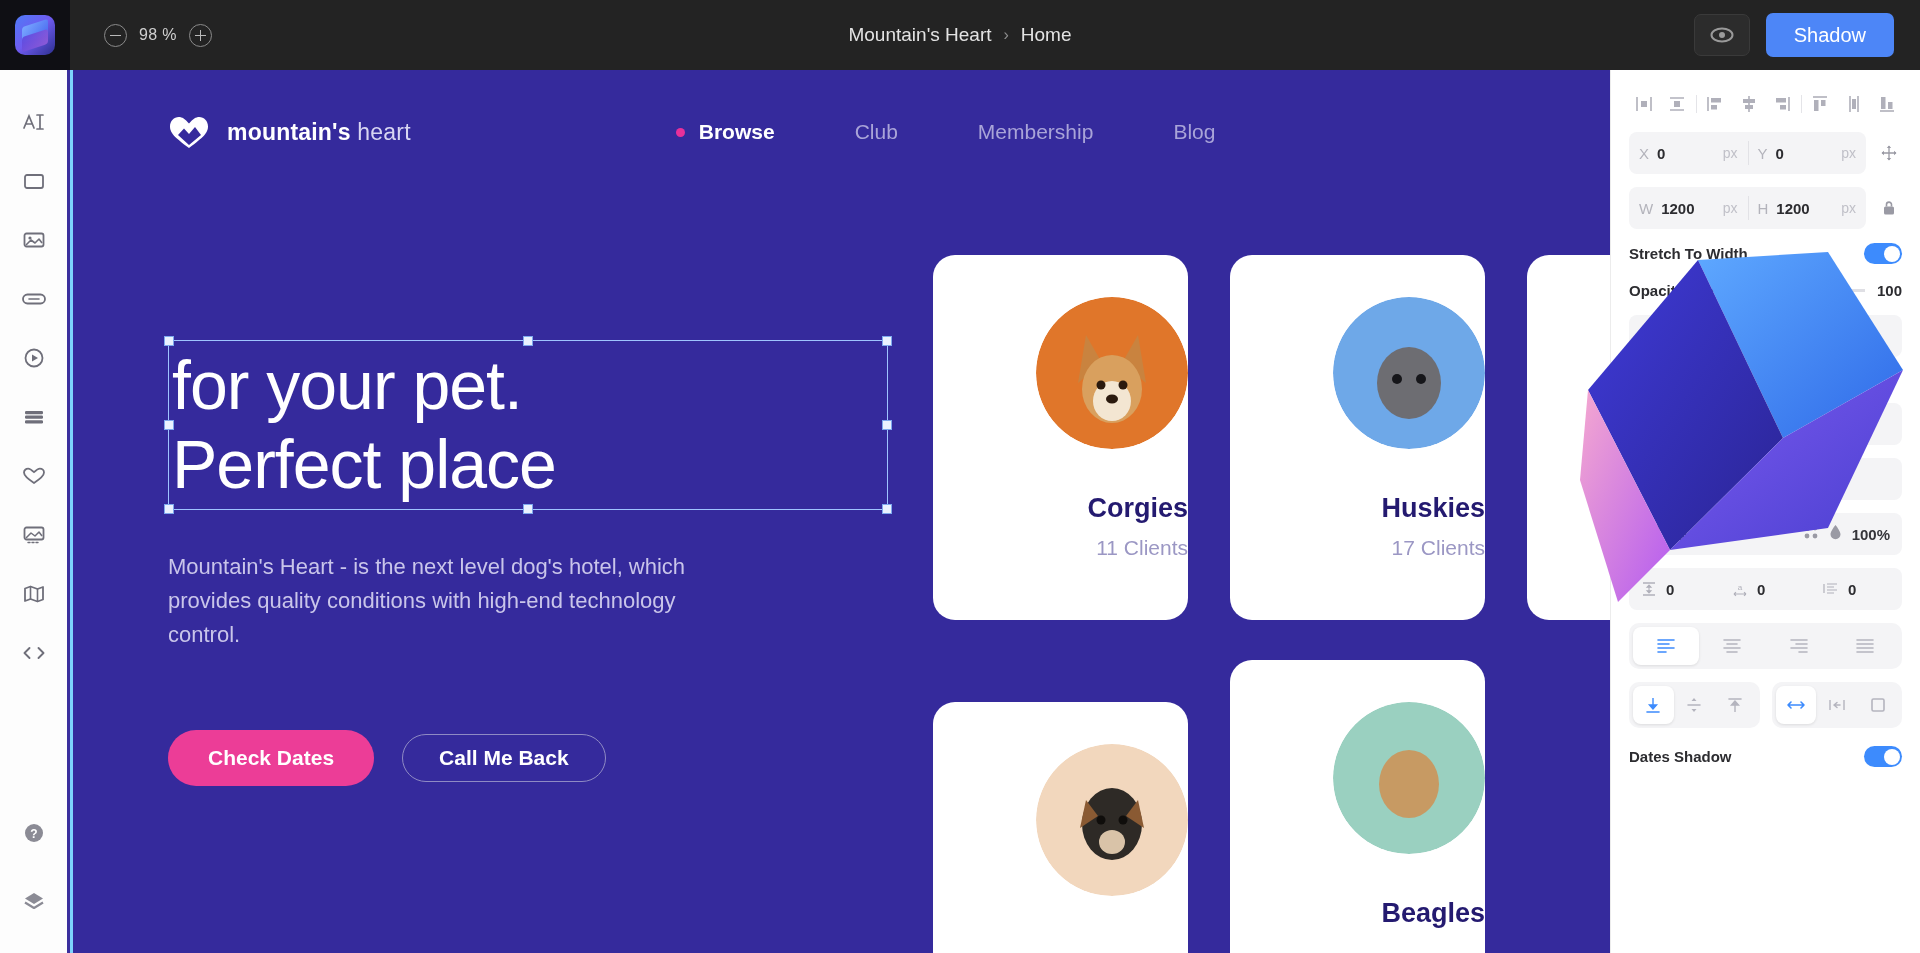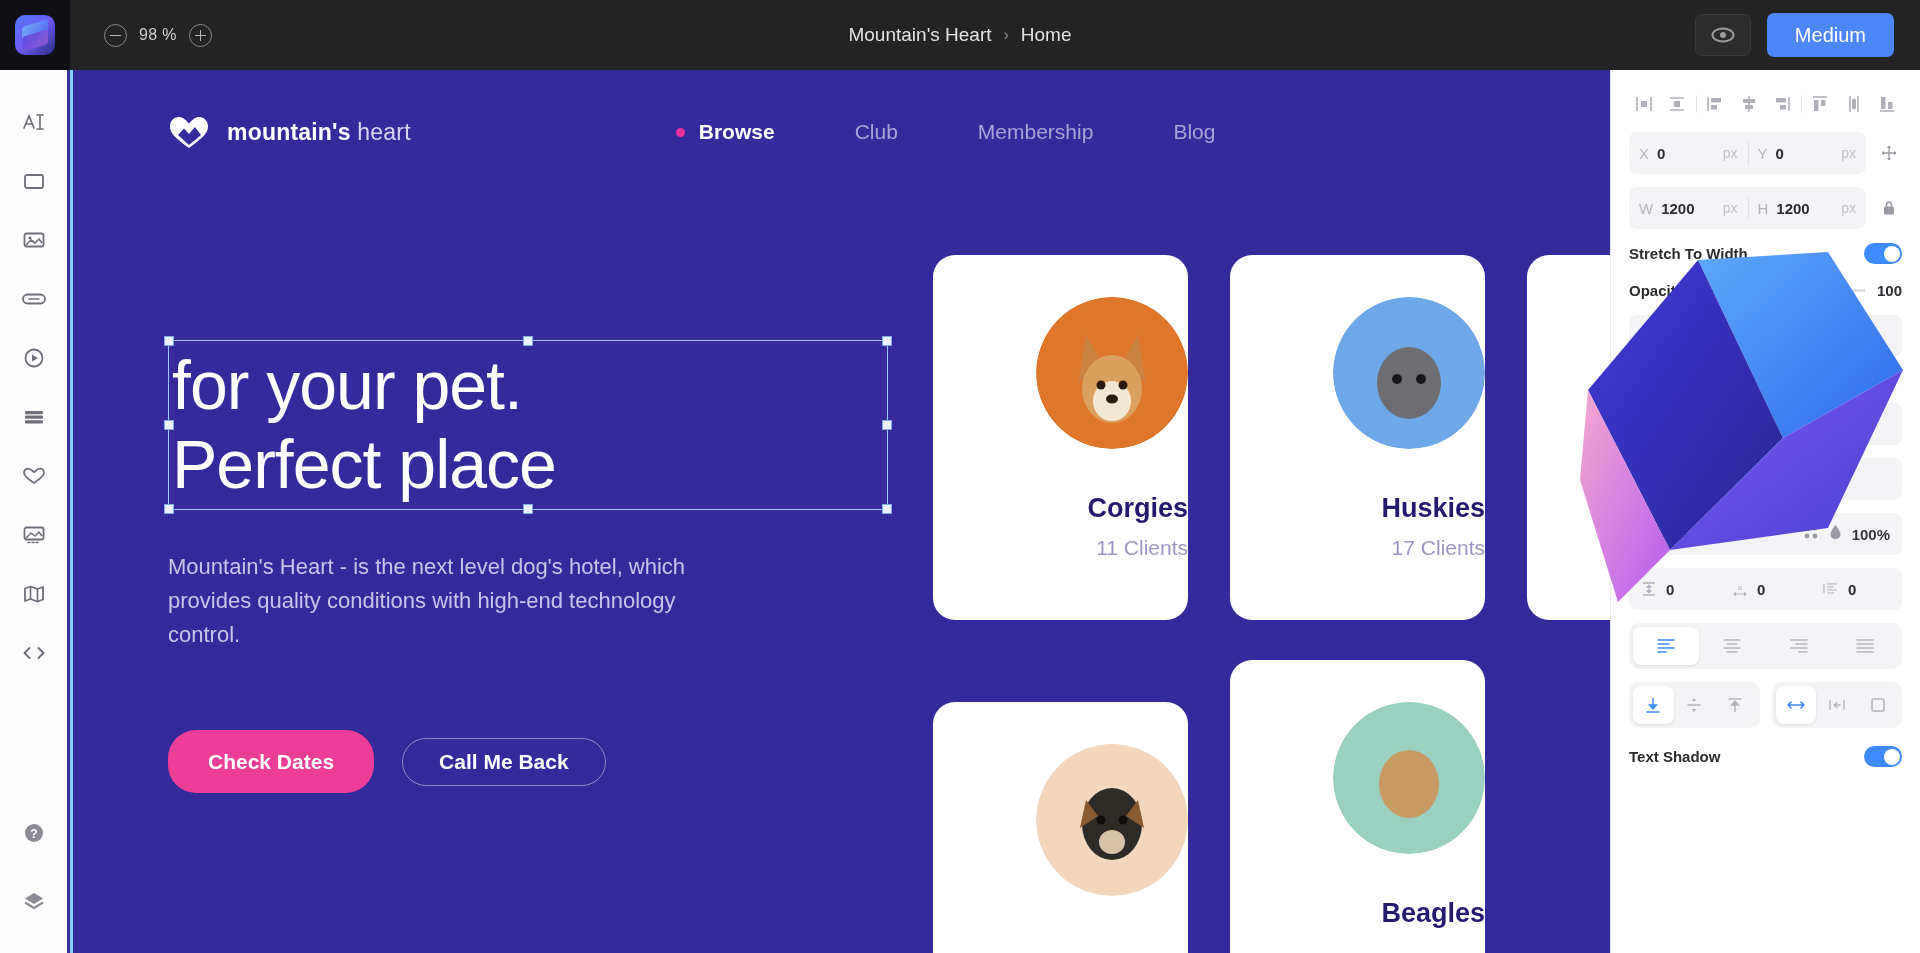--- a/index.html
+++ b/index.html
@@ -173,7 +173,7 @@
           <circle cx="12" cy="8" r="3" fill="#9a9a9a"></circle>
         </svg>
       </div>
-      <div class="publish-btn">Medium</div>
+      <div class="publish-btn">Shadow</div>
     </div>
   </div>
 

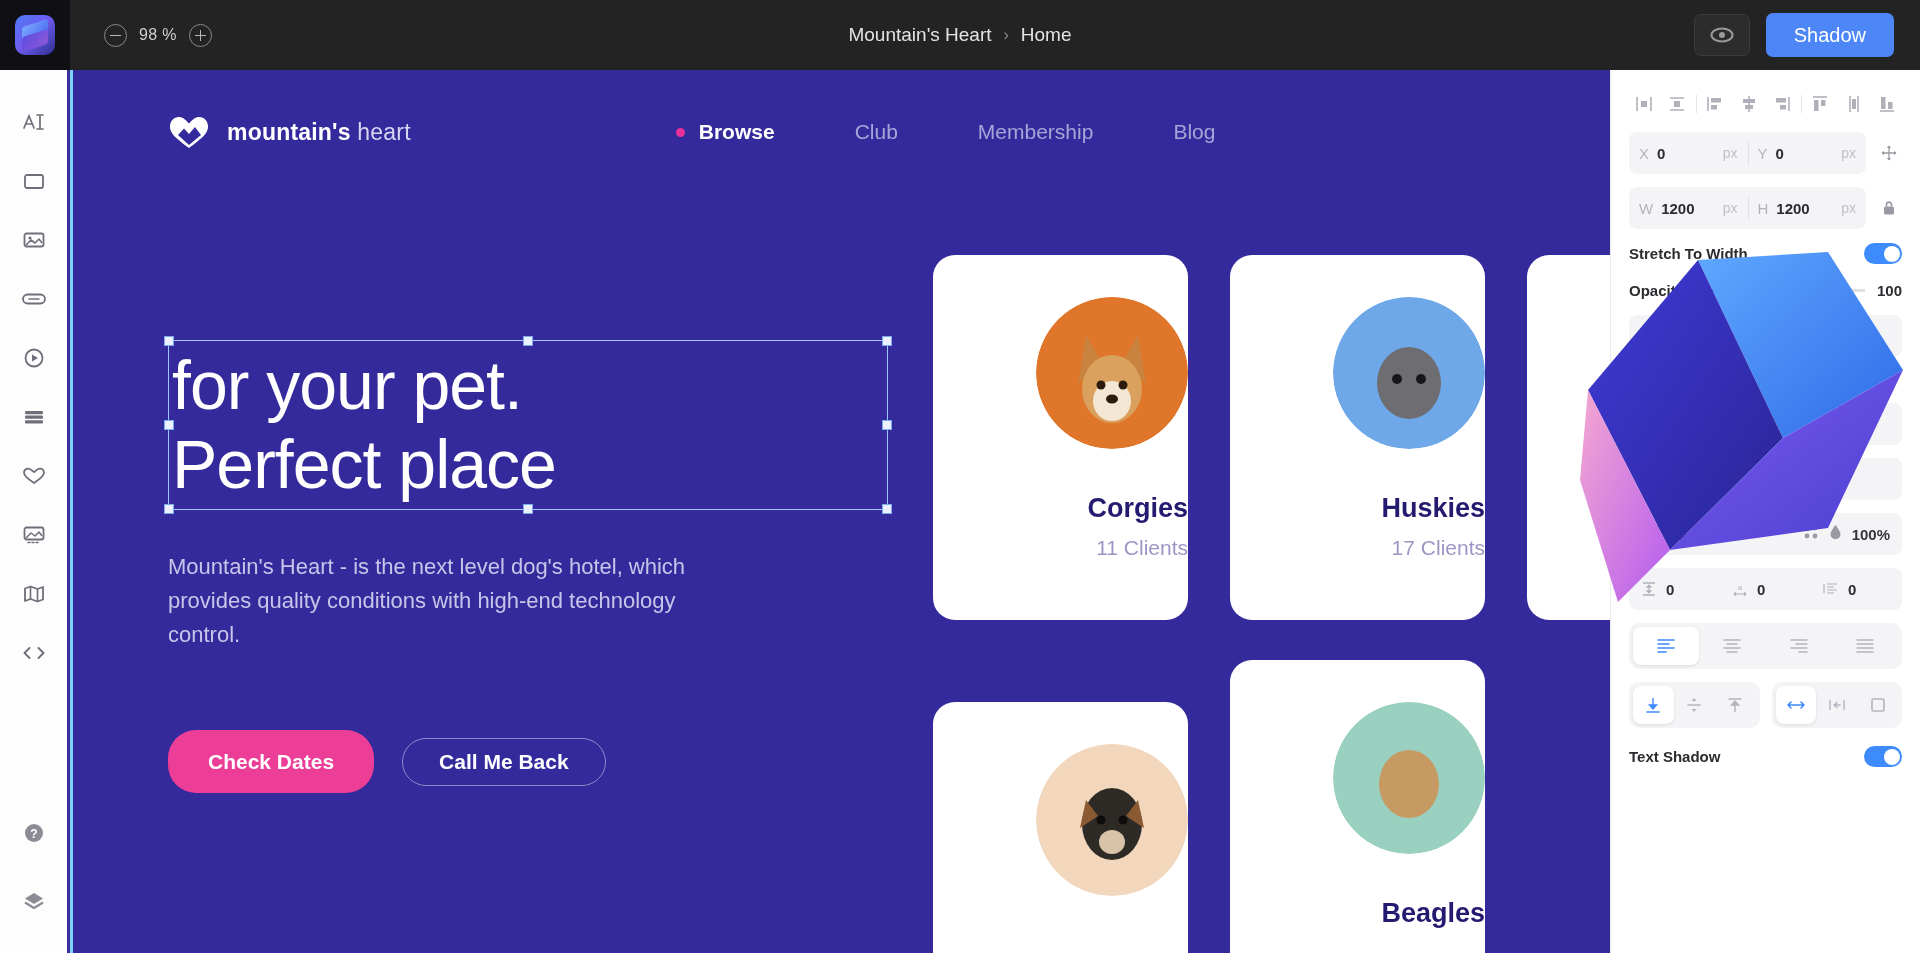--- a/index.html
+++ b/index.html
@@ -67,7 +67,7 @@
 
   .hero-sub { margin-top: 40px; font-size: 22px; line-height: 1.55; color: #c9c5ea; max-width: 540px; }
   .hero-cta { margin-top: 78px; display: flex; align-items: center; gap: 28px; }
-  .btn-pink { height: 63px; padding: 0 40px; border-radius: 28px; background: #ec3d97; color: #fff; font-size: 21px; font-weight: 700;
+  .btn-pink { height: 56px; padding: 0 40px; border-radius: 28px; background: #ec3d97; color: #fff; font-size: 21px; font-weight: 700;
       display: flex; align-items: center; justify-content: center; cursor: pointer; }
   .btn-ghost { height: 48px; padding: 0 36px; border-radius: 28px; border: 1.5px solid #8f8ac4; color: #fff; font-size: 21px; font-weight: 700;
       display: flex; align-items: center; justify-content: center; cursor: pointer; }

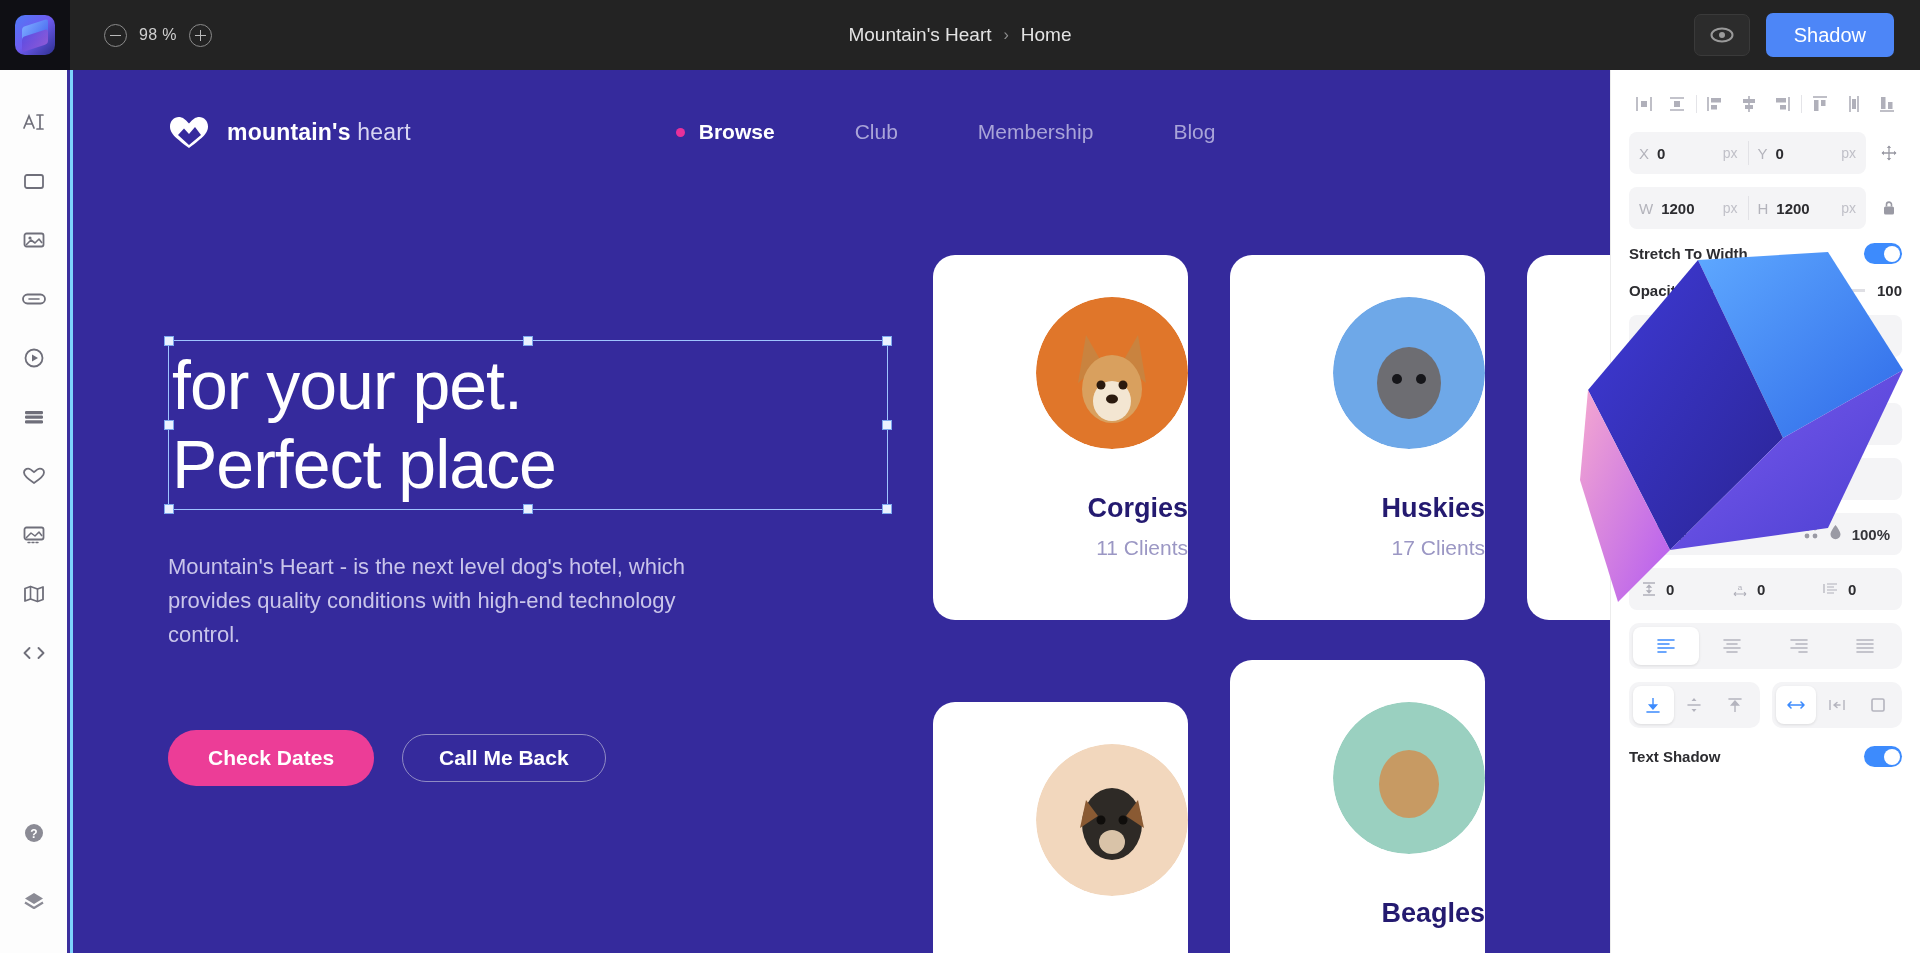--- a/index.html
+++ b/index.html
@@ -645,7 +645,7 @@
     </div>
 
     <div class="toggle-row" style="margin-top:18px">
-      <span class="toggle-label">Text Shadow</span>
+      <span class="toggle-label">Dates Shadow</span>
       <span class="toggle"></span>
     </div>
   </div>

